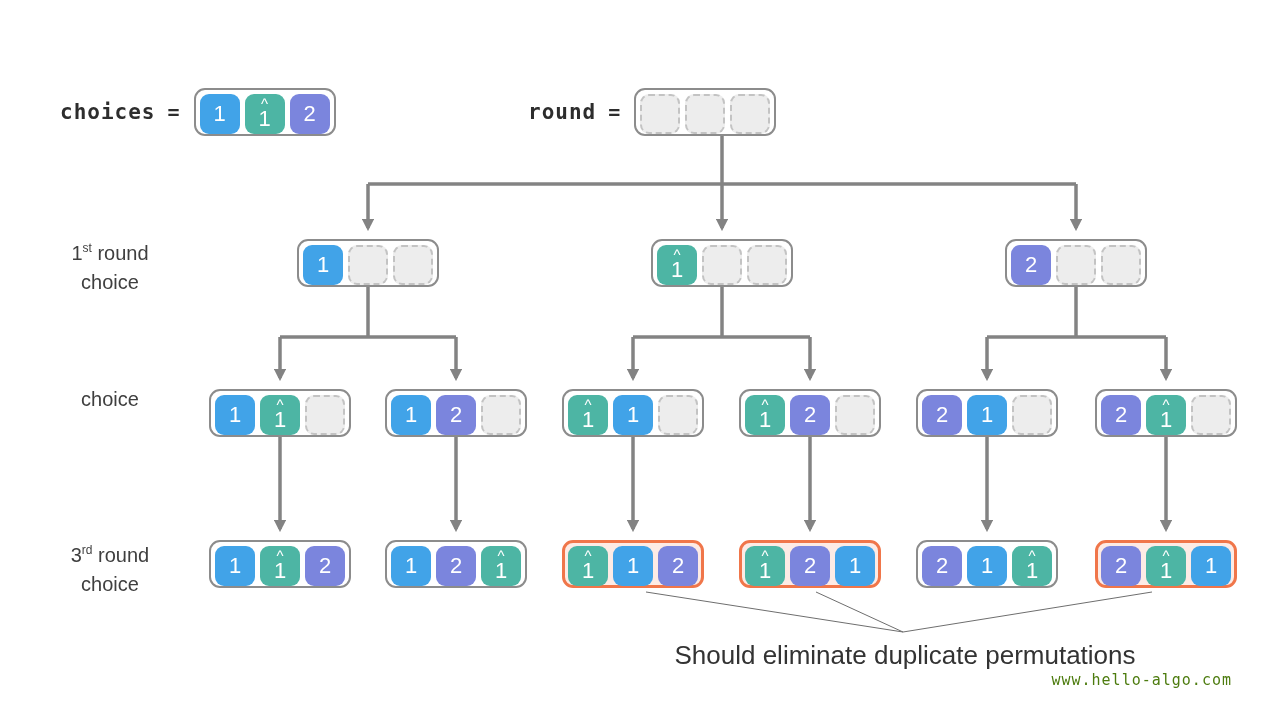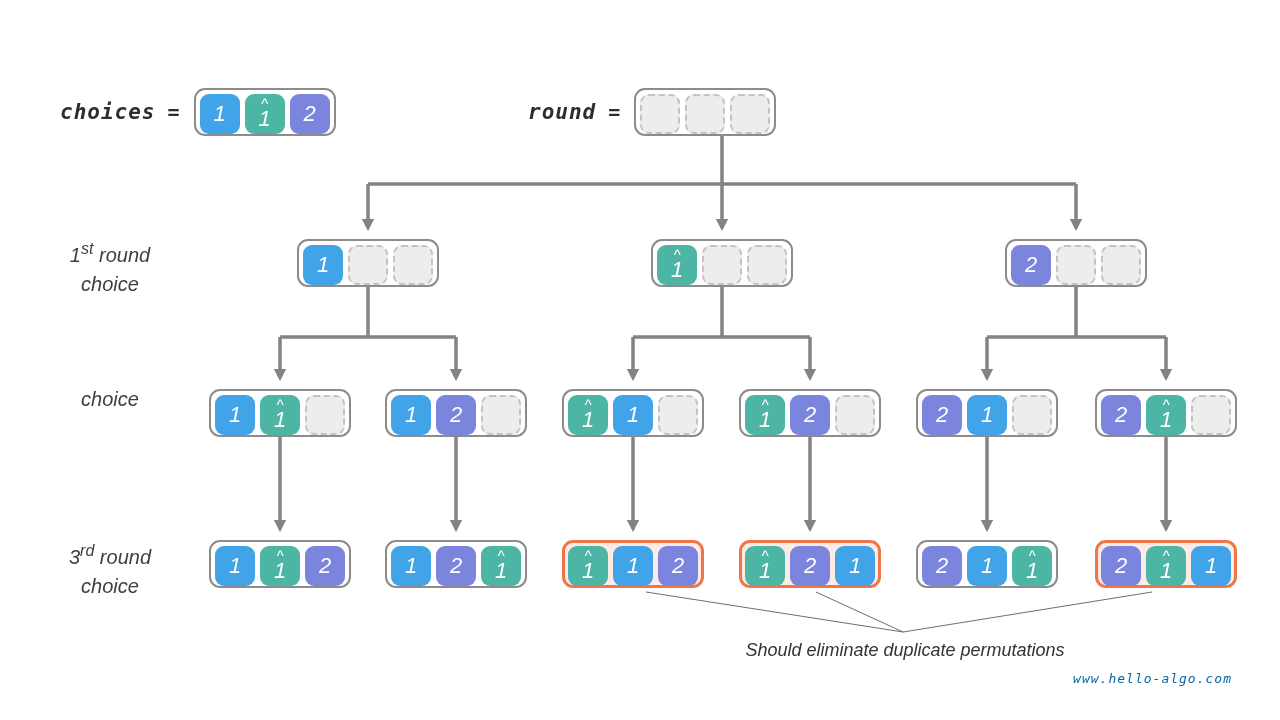--- a/index.html
+++ b/index.html
@@ -6,7 +6,7 @@
   *{box-sizing:border-box;}
   .canvas{
     position:relative;width:1272px;height:720px;background:#fff;overflow:hidden;
-    font-family:"Liberation Sans", sans-serif;color:#3f3f3f;font-style:italic;
+    font-family:"Liberation Sans", sans-serif;color:#3f3f3f;
   }
   svg.connectors{position:absolute;left:0;top:0;width:1280px;height:720px;pointer-events:none;}
 

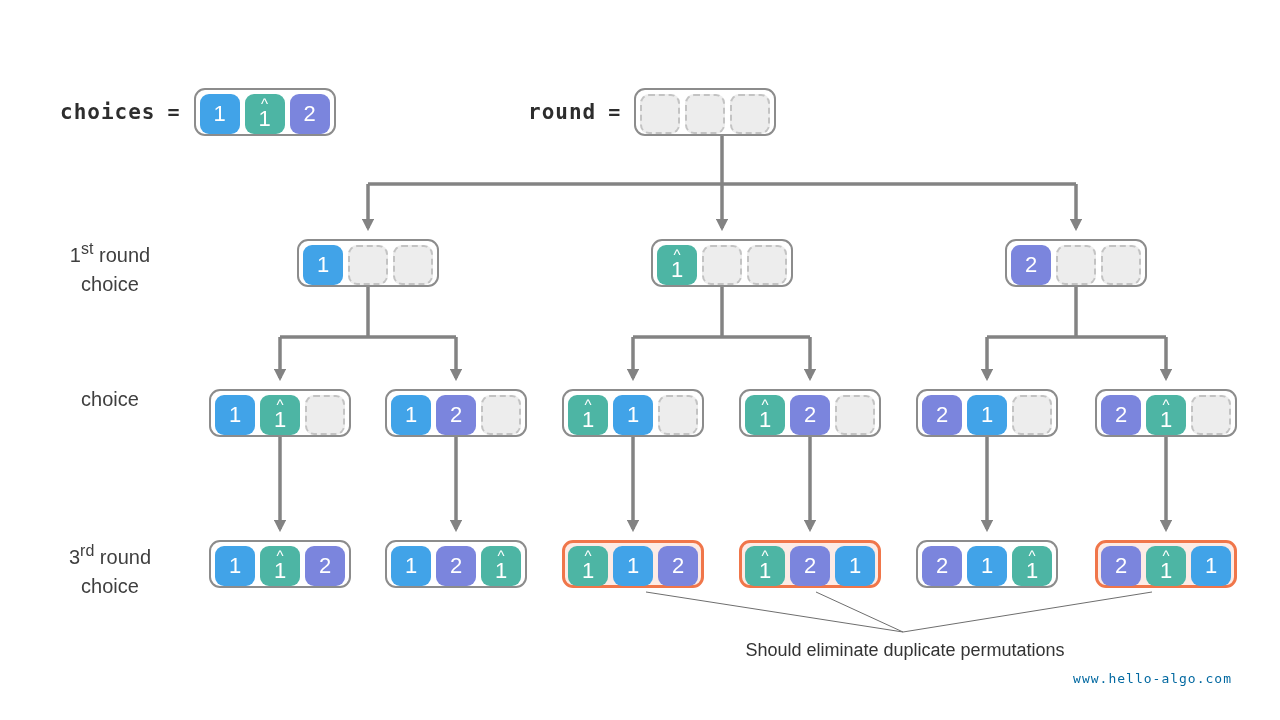--- a/index.html
+++ b/index.html
@@ -39,7 +39,7 @@
     position:absolute;left:50px;width:120px;text-align:center;
     font-size:20px;line-height:29px;color:#3f3f3f;
   }
-  .rowlabel sup{font-size:16px;}
+  .rowlabel sup{font-size:12px;}
 
   
   .note{

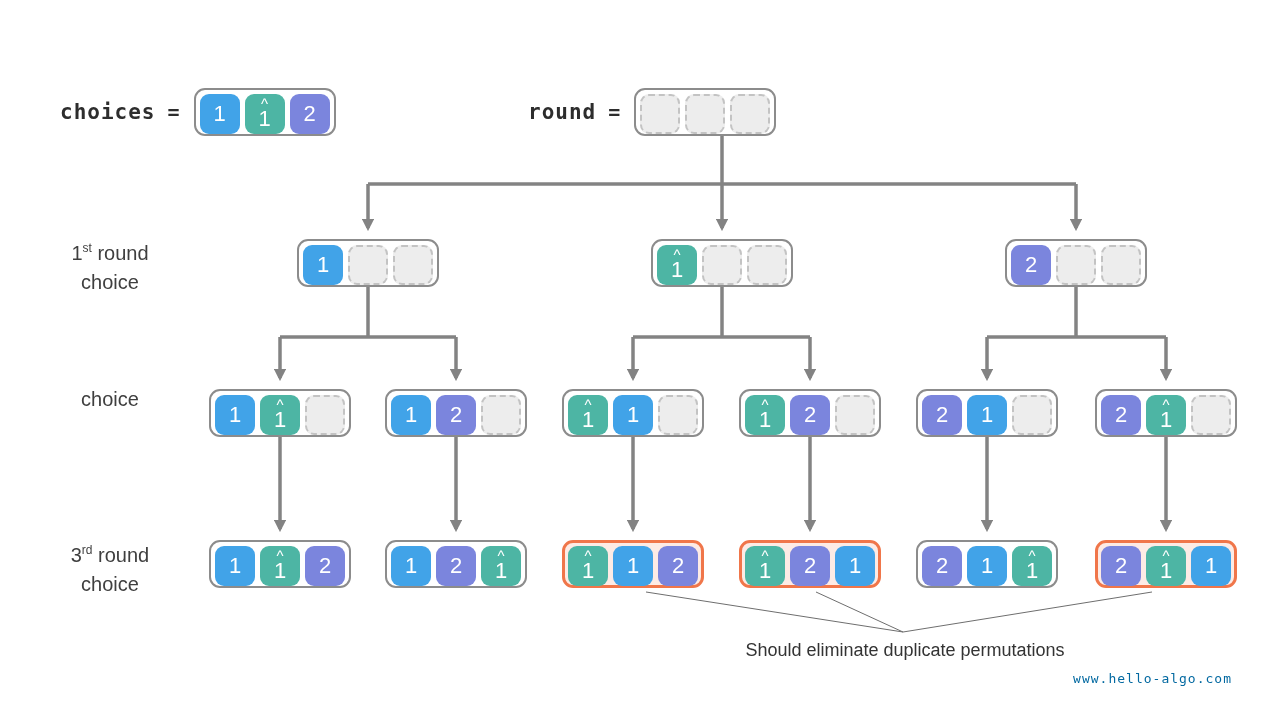--- a/index.html
+++ b/index.html
@@ -44,7 +44,7 @@
   
   .note{
     position:absolute;left:905px;top:640px;transform:translateX(-50%);
-    font-size:18px;color:#333;white-space:nowrap;
+    font-size:26px;color:#333;white-space:nowrap;
   }
   .watermark{
     position:absolute;right:40px;top:671px;

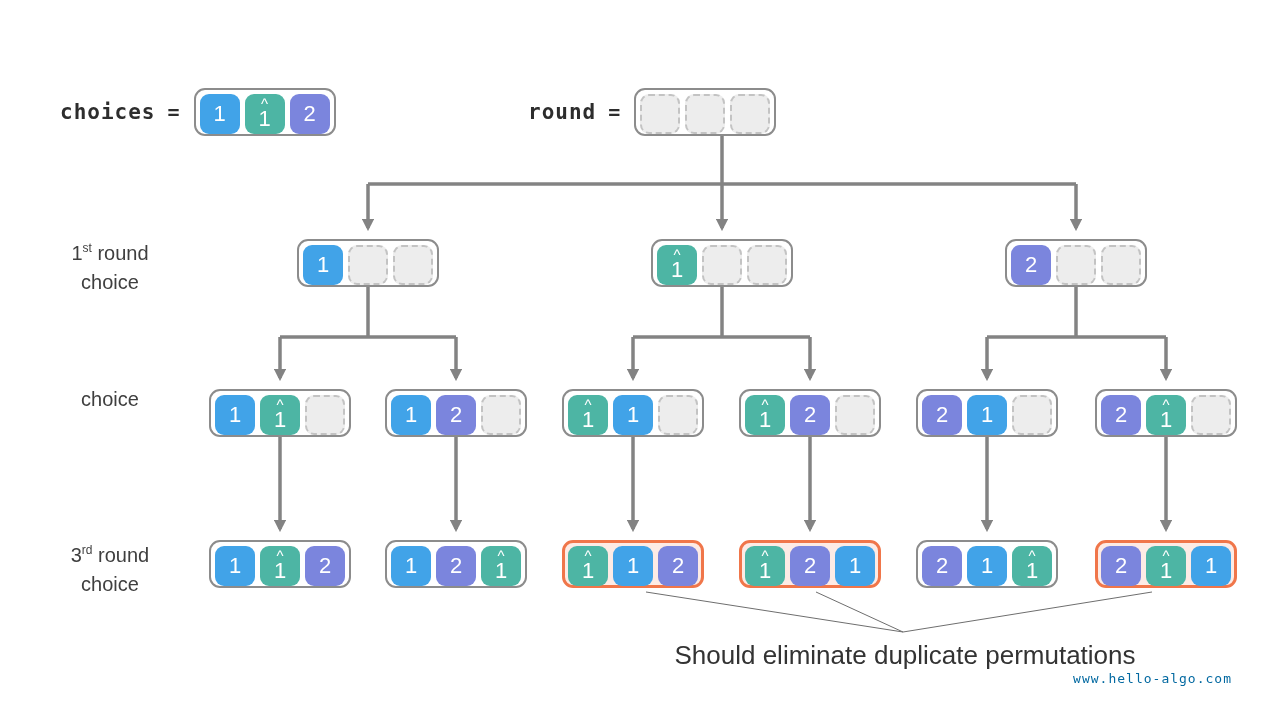--- a/index.html
+++ b/index.html
@@ -48,7 +48,7 @@
   }
   .watermark{
     position:absolute;right:40px;top:671px;
-    font-family:"DejaVu Sans Mono", monospace;font-size:13px;color:#0369a1;letter-spacing:1px;
+    font-family:"DejaVu Sans Mono", monospace;font-size:15px;color:#4d7c0f;letter-spacing:1px;
   }
 </style>
 </head>

